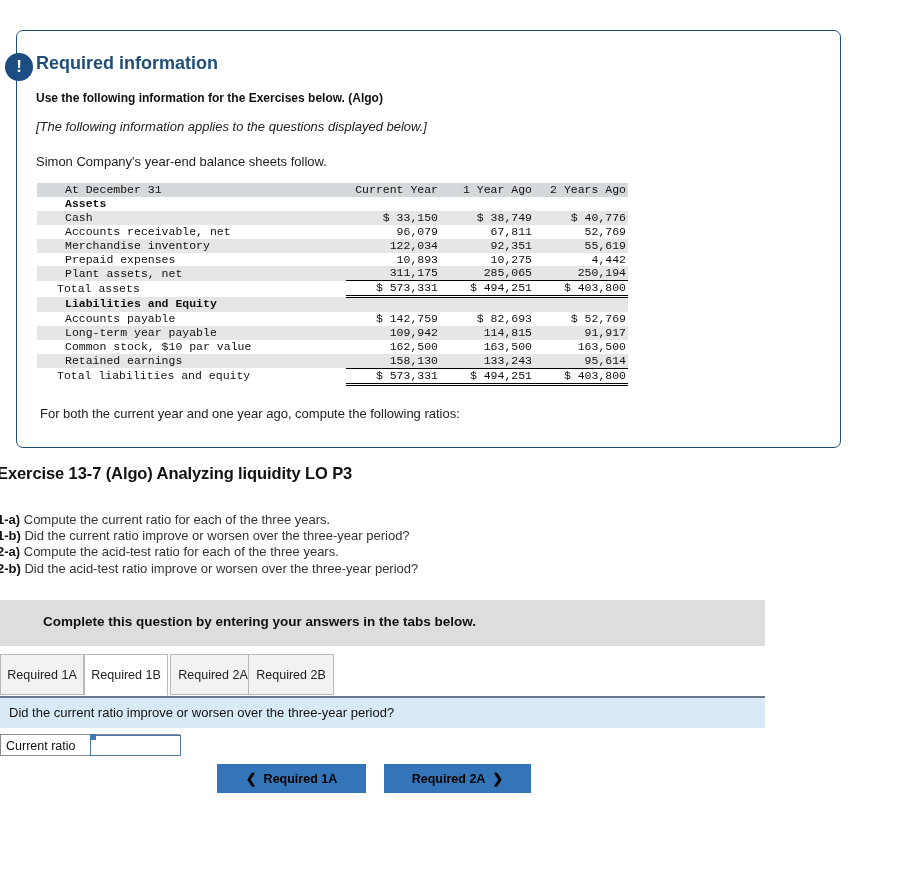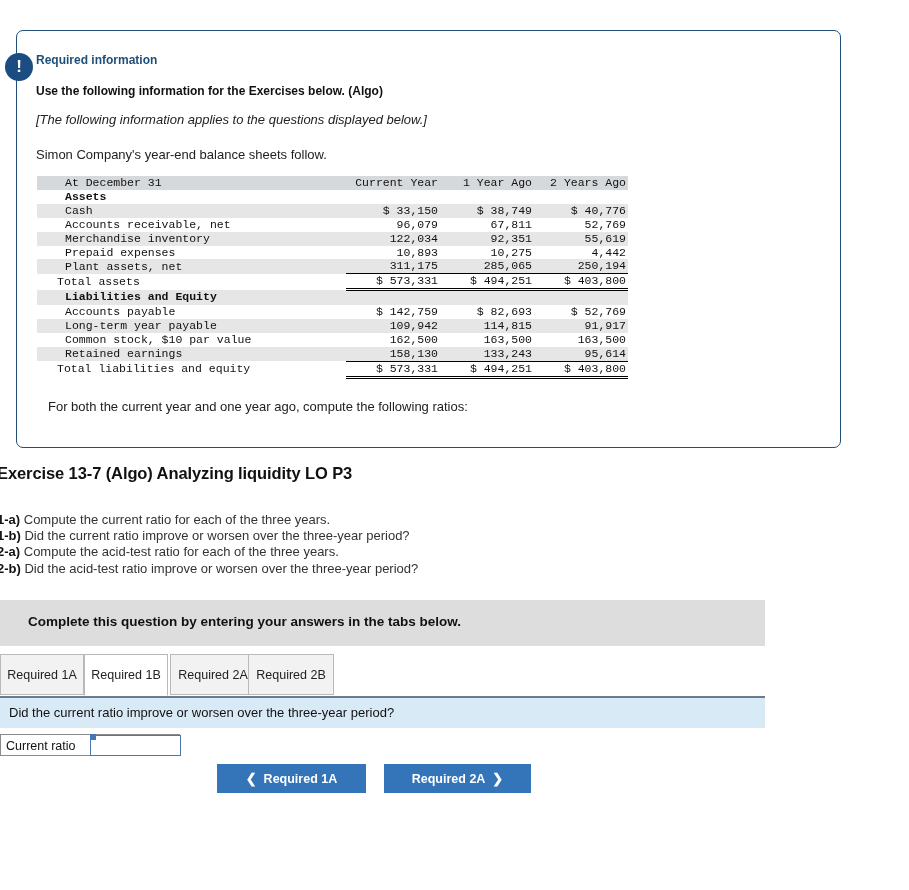--- a/index.html
+++ b/index.html
@@ -51,7 +51,7 @@
   .req-info-heading {
     color: #1f4e79;
     font-weight: bold;
-    font-size: 12px;
+    font-size: 18px;
     margin: 0 0 17px 0;
   }
   .use-following {

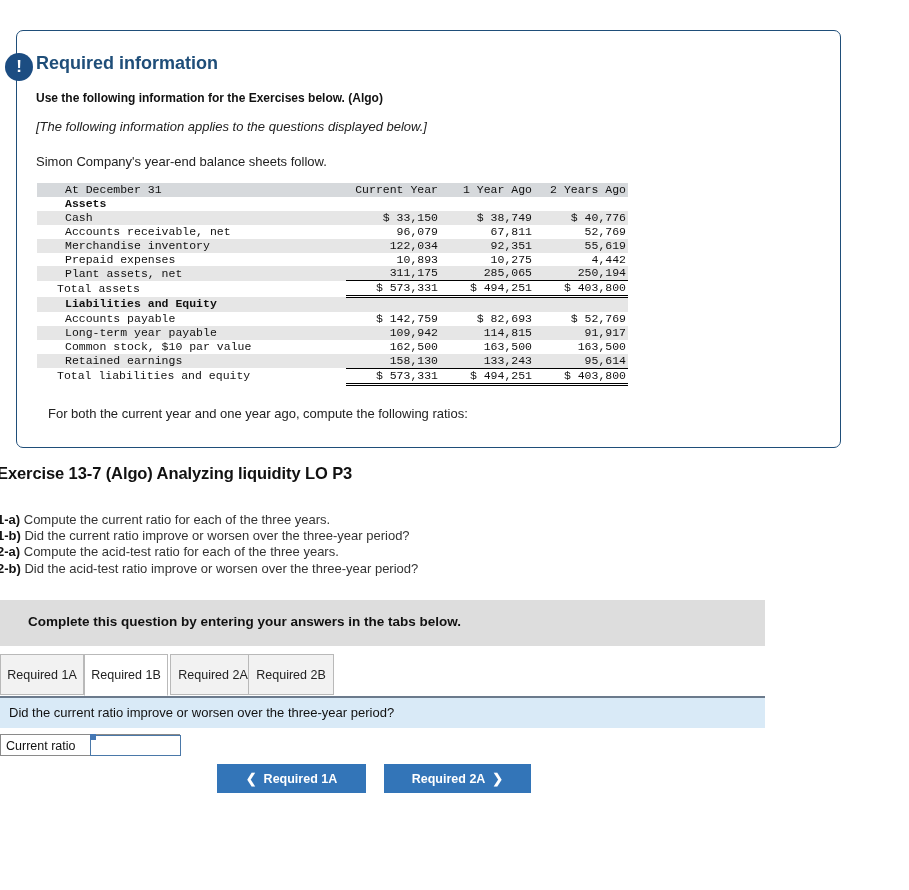--- a/index.html
+++ b/index.html
@@ -74,7 +74,7 @@
   .ratios-line {
     font-size: 13px;
     color: #222222;
-    margin: 20px 0 0 12px;
+    margin: 20px 0 0 4px;
   }
 
   

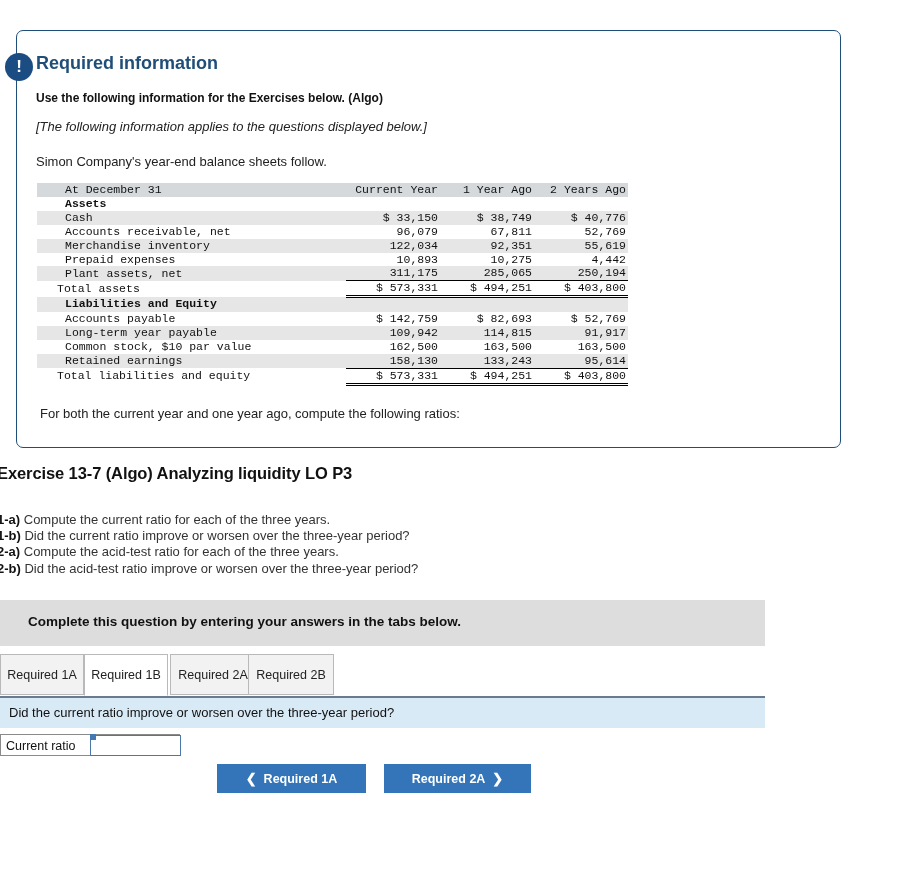--- a/index.html
+++ b/index.html
@@ -160,10 +160,11 @@
   }
   #complete-bar span {
     display: block;
-    padding: 14px 0 0 28px;
+    padding: 14px 0 0 9px;
     font-weight: bold;
     font-size: 13.5px;
     color: #111111;
+    margin-left: 34px;
   }
 
   

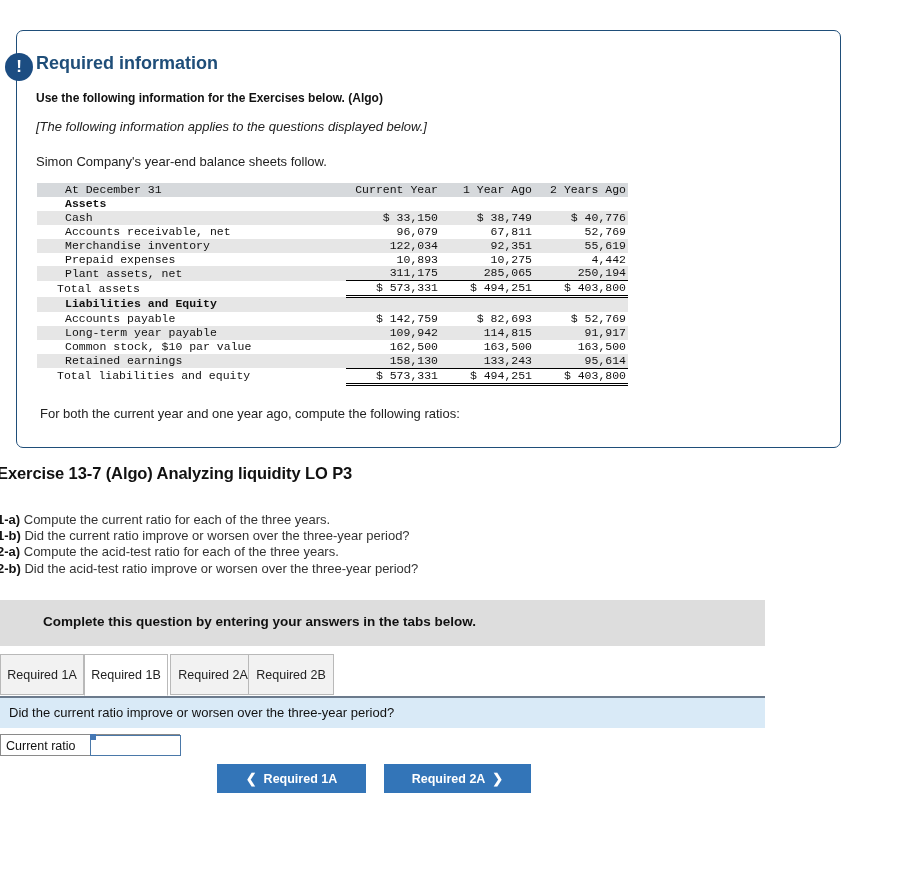--- a/index.html
+++ b/index.html
@@ -257,7 +257,7 @@
     top: 764px;
     height: 29px;
     background: #3375b8;
-    color: #ffffff;
+    color: #000000;
     font-size: 12.5px;
     font-weight: bold;
     line-height: 29px;

